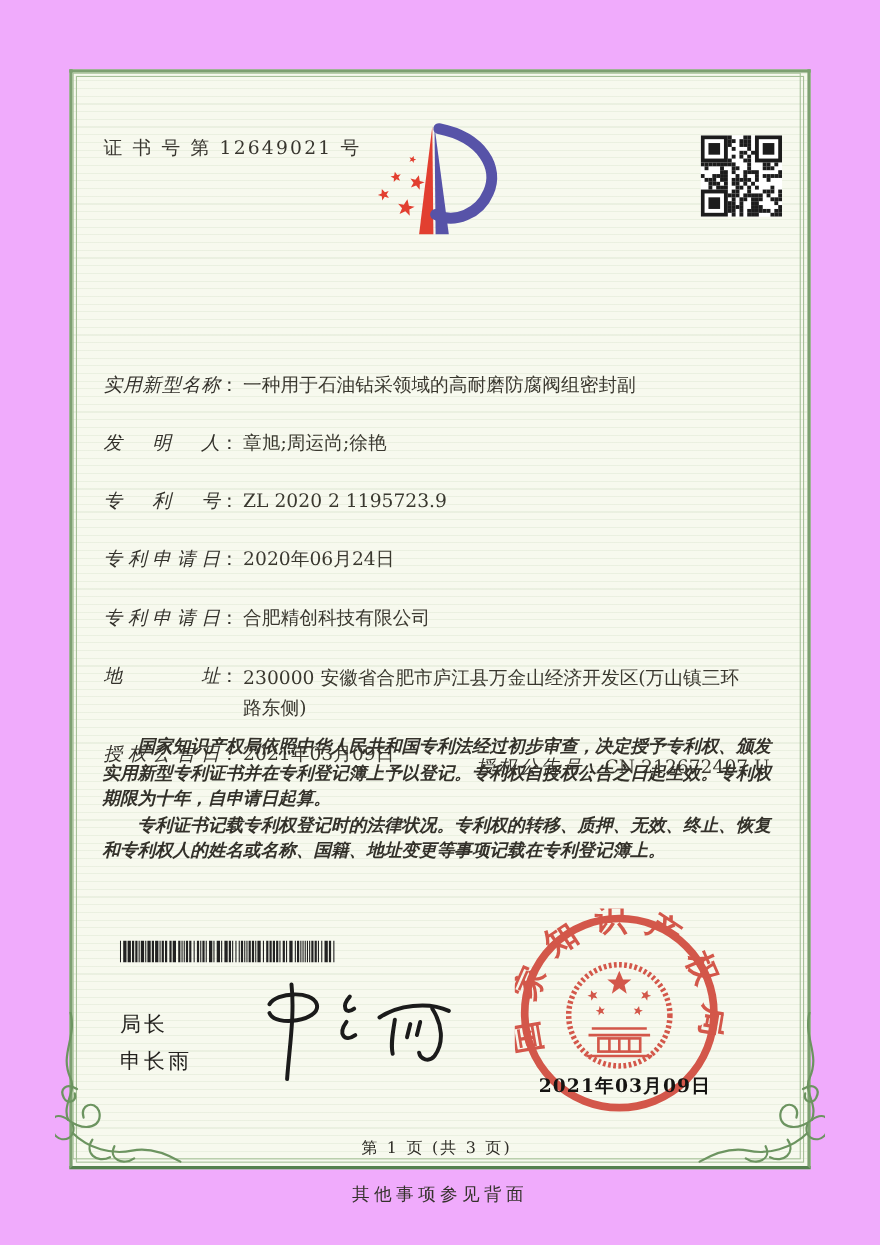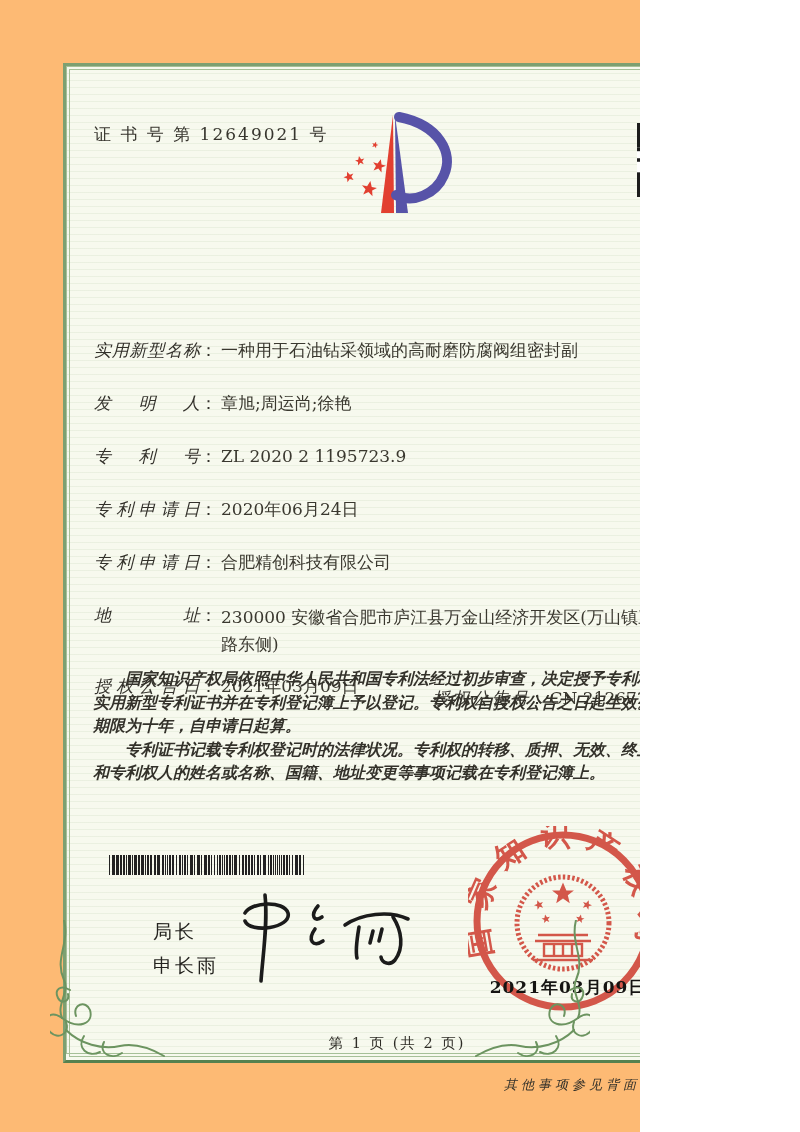--- a/index.html
+++ b/index.html
@@ -3,7 +3,7 @@
 <meta charset="utf-8">
 <style>
   html,body{margin:0;padding:0;background:#ffffff;}
-  .page{position:relative;width:640px;height:1132px;background:#fdba74;overflow:hidden;
+  .page{position:relative;width:800px;height:1132px;background:#f0abfc;overflow:hidden;
         font-family:"DejaVu Serif","Liberation Serif",serif;color:#2f2d27;}
   
   .frame{position:absolute;left:63px;top:63px;width:668px;height:994px;

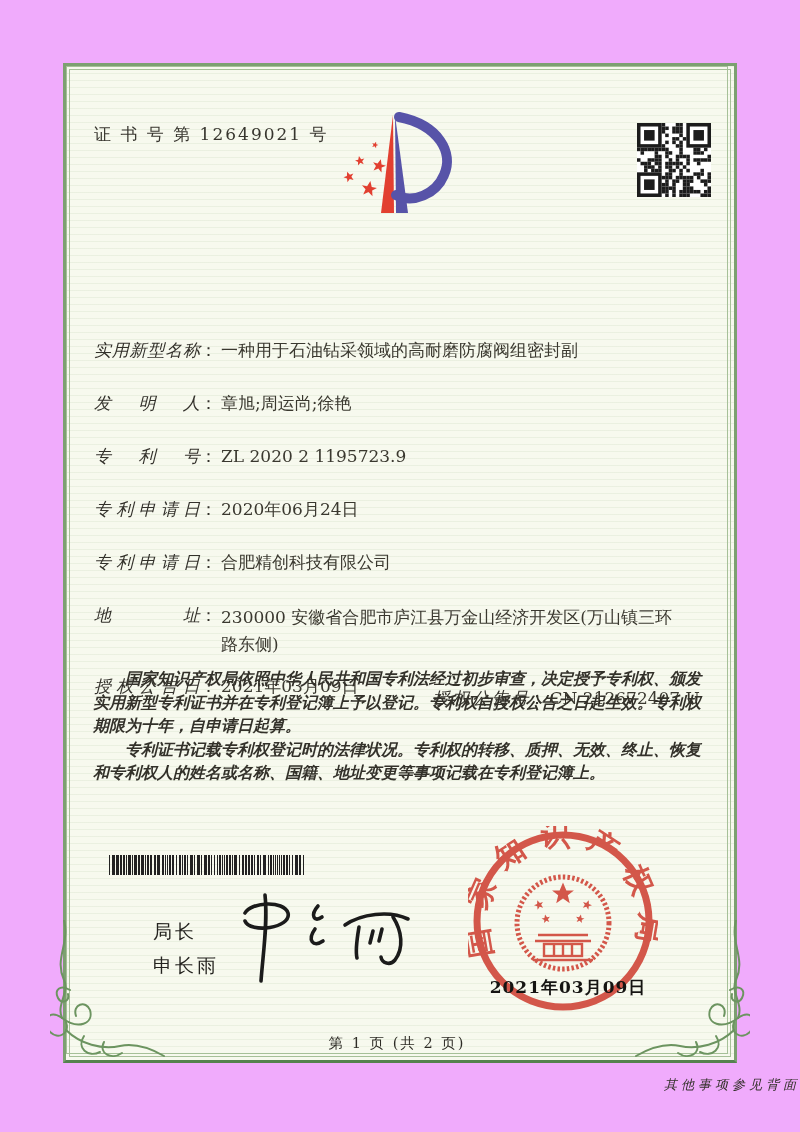--- a/index.html
+++ b/index.html
@@ -33,7 +33,7 @@
   .paras p{margin:0;text-indent:2em;font-weight:bold;}
   .barcode{position:absolute;left:46px;top:792px;width:200px;height:20px;}
   .signer{position:absolute;left:46px;top:851px;font-family:"DejaVu Sans","Liberation Sans",sans-serif;
-          font-size:19px;letter-spacing:3px;color:#24231f;line-height:34px;margin-left:44px;}
+          font-size:19px;letter-spacing:3px;color:#24231f;line-height:34px;}
   .sig-script{position:absolute;left:158px;top:810px;}
   .seal{position:absolute;left:405px;top:763px;opacity:0.92;}
   .seal-date{position:absolute;left:420px;top:913px;width:170px;text-align:center;

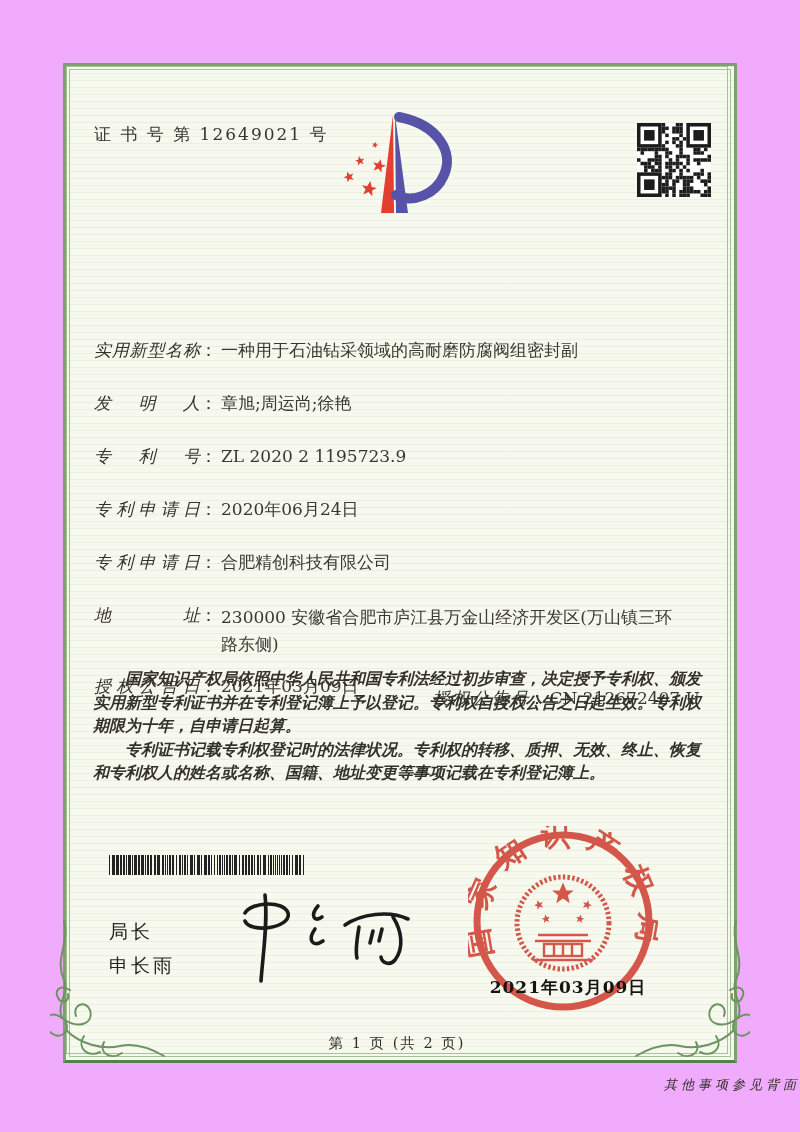--- a/index.html
+++ b/index.html
@@ -420,7 +420,7 @@
     </svg>
     <div class="seal-date">2021年03月09日</div>
 
-    <div class="page-num">第 1 页 (共 2 页)</div>
+    <div class="page-num">第 1 页 (共 3 页)</div>
   </div>
 
   <div class="footer-note">其他事项参见背面</div>

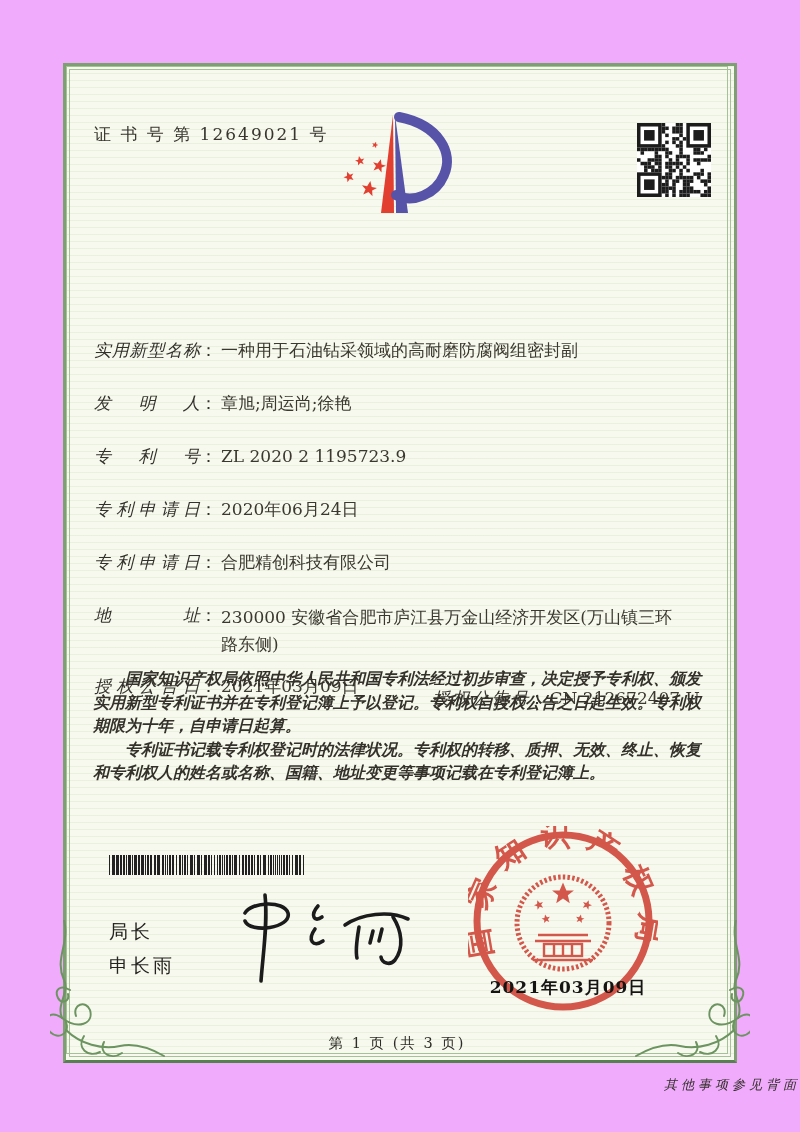--- a/index.html
+++ b/index.html
@@ -40,8 +40,8 @@
              font-size:17px;font-weight:bold;letter-spacing:1px;color:#151412;}
   .page-num{position:absolute;left:0;top:971px;width:100%;text-align:center;
             font-size:14.5px;letter-spacing:2px;color:#2e2c26;}
-  .footer-note{position:absolute;left:0;top:1076px;width:100%;text-align:right;
-               font-size:13px;letter-spacing:4px;font-style:italic;color:#33312a;}
+  .footer-note{position:absolute;left:0;top:1076px;width:100%;text-align:center;
+               font-size:16px;letter-spacing:4px;color:#33312a;}
   .vine{position:absolute;z-index:3;}
   .vine.left{left:50px;top:920px;}
   .vine.right{right:50px;top:920px;transform:scaleX(-1);}

